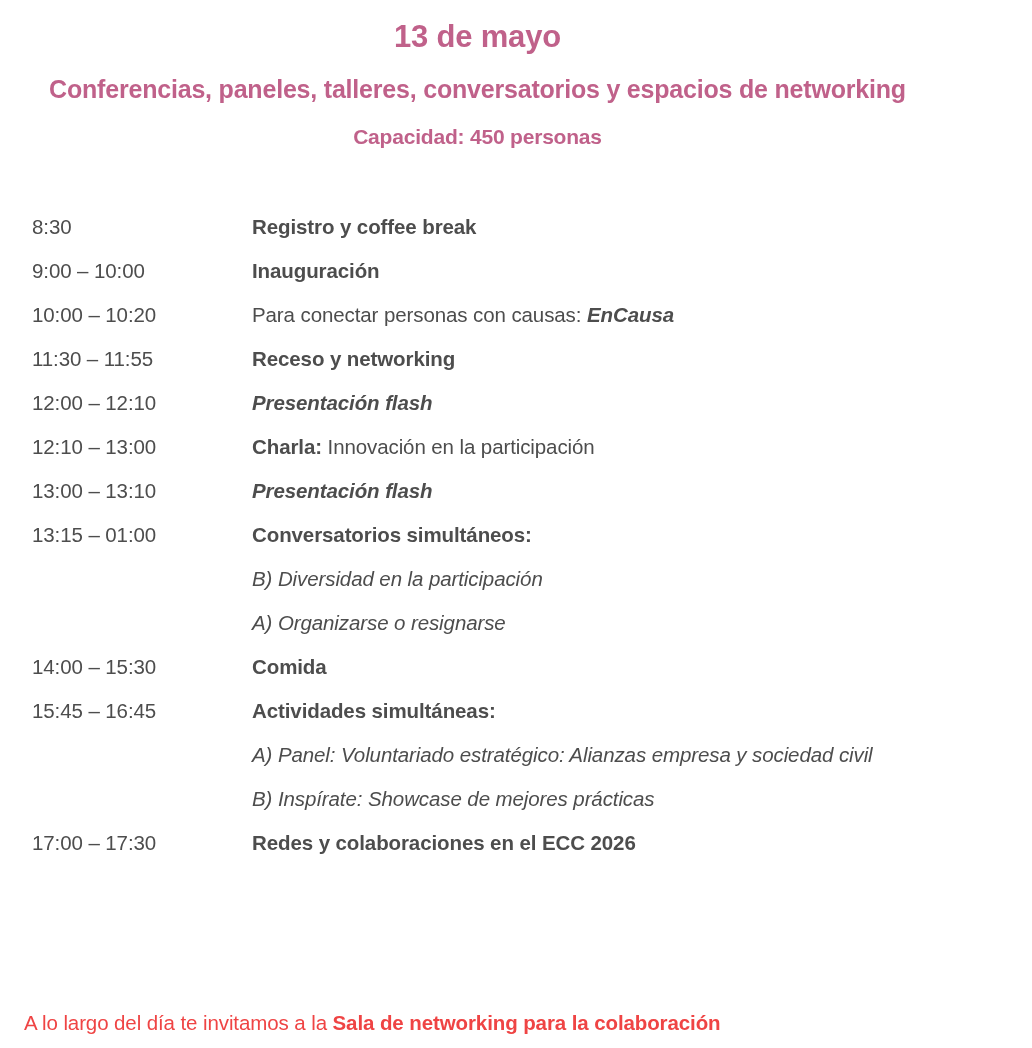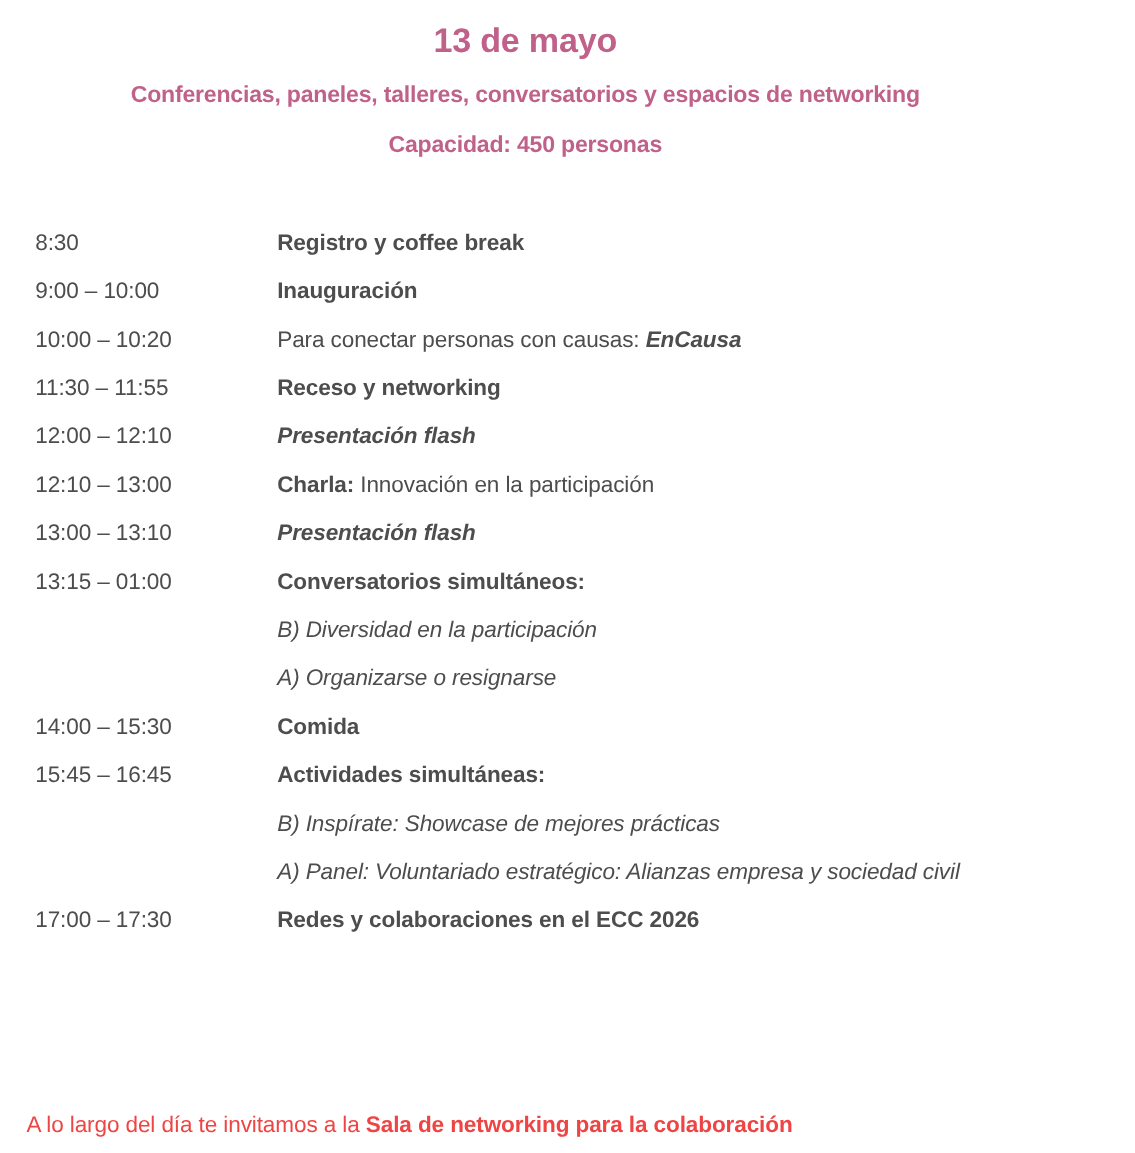--- a/index.html
+++ b/index.html
@@ -41,7 +41,7 @@
   }
   .subtitle {
     color: #c0618a;
-    font-size: 21px;
+    font-size: 25px;
     font-weight: bold;
     line-height: 1.35;
     margin: 0;

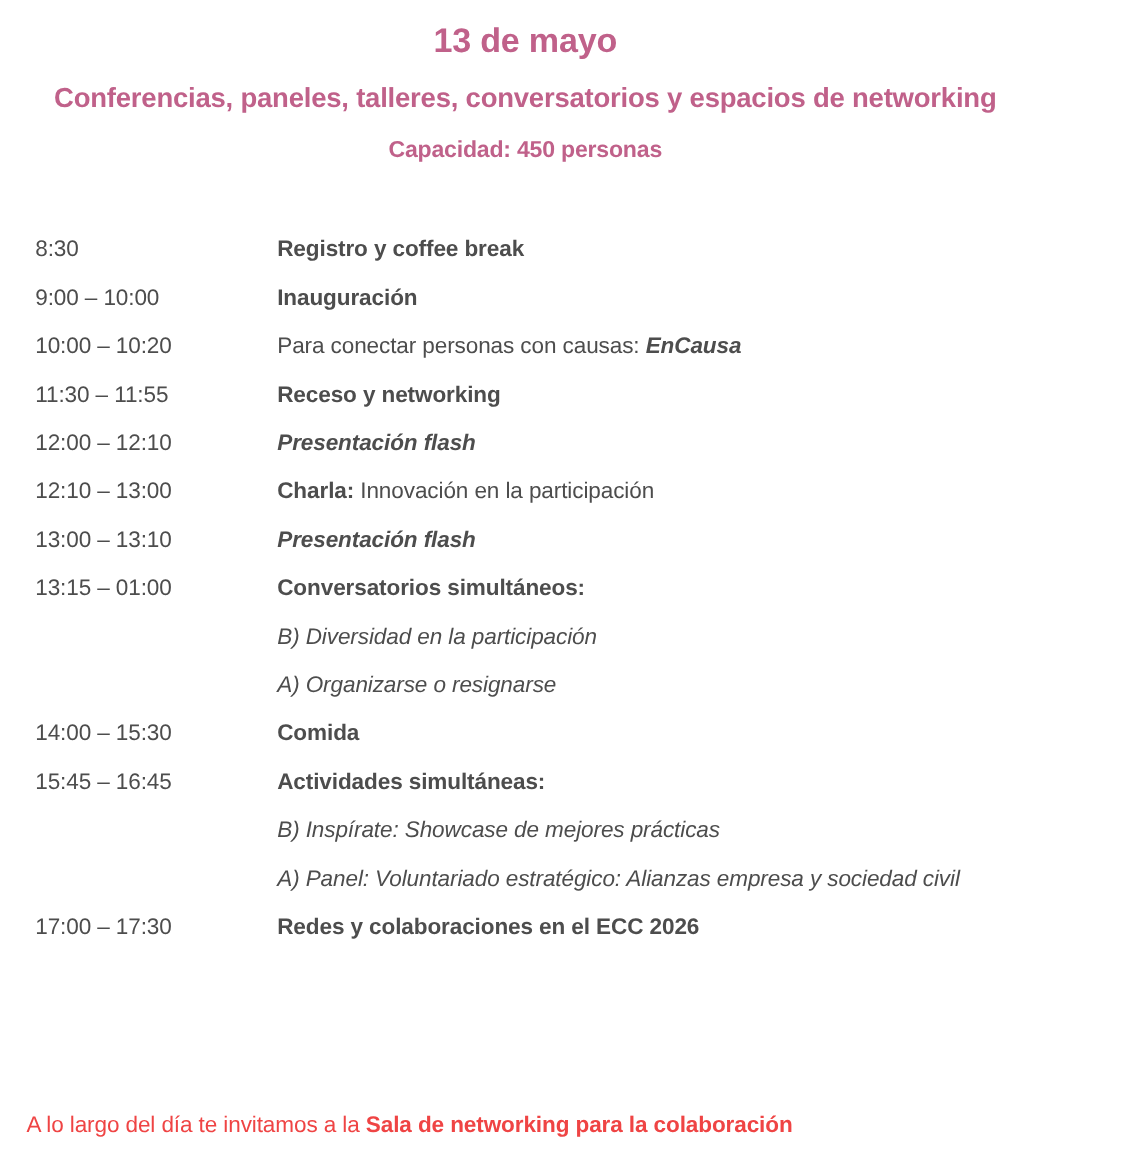--- a/index.html
+++ b/index.html
@@ -179,11 +179,11 @@
       </div>
       <div class="subline">
         <div class="time"></div>
+        <div class="desc">A) Panel: Voluntariado estratégico: Alianzas empresa y sociedad civil</div>
+      </div>
+      <div class="subline">
+        <div class="time"></div>
         <div class="desc">B) Inspírate: Showcase de mejores prácticas</div>
-      </div>
-      <div class="subline">
-        <div class="time"></div>
-        <div class="desc">A) Panel: Voluntariado estratégico: Alianzas empresa y sociedad civil</div>
       </div>
       <div class="row">
         <div class="time">17:00 – 17:30</div>

